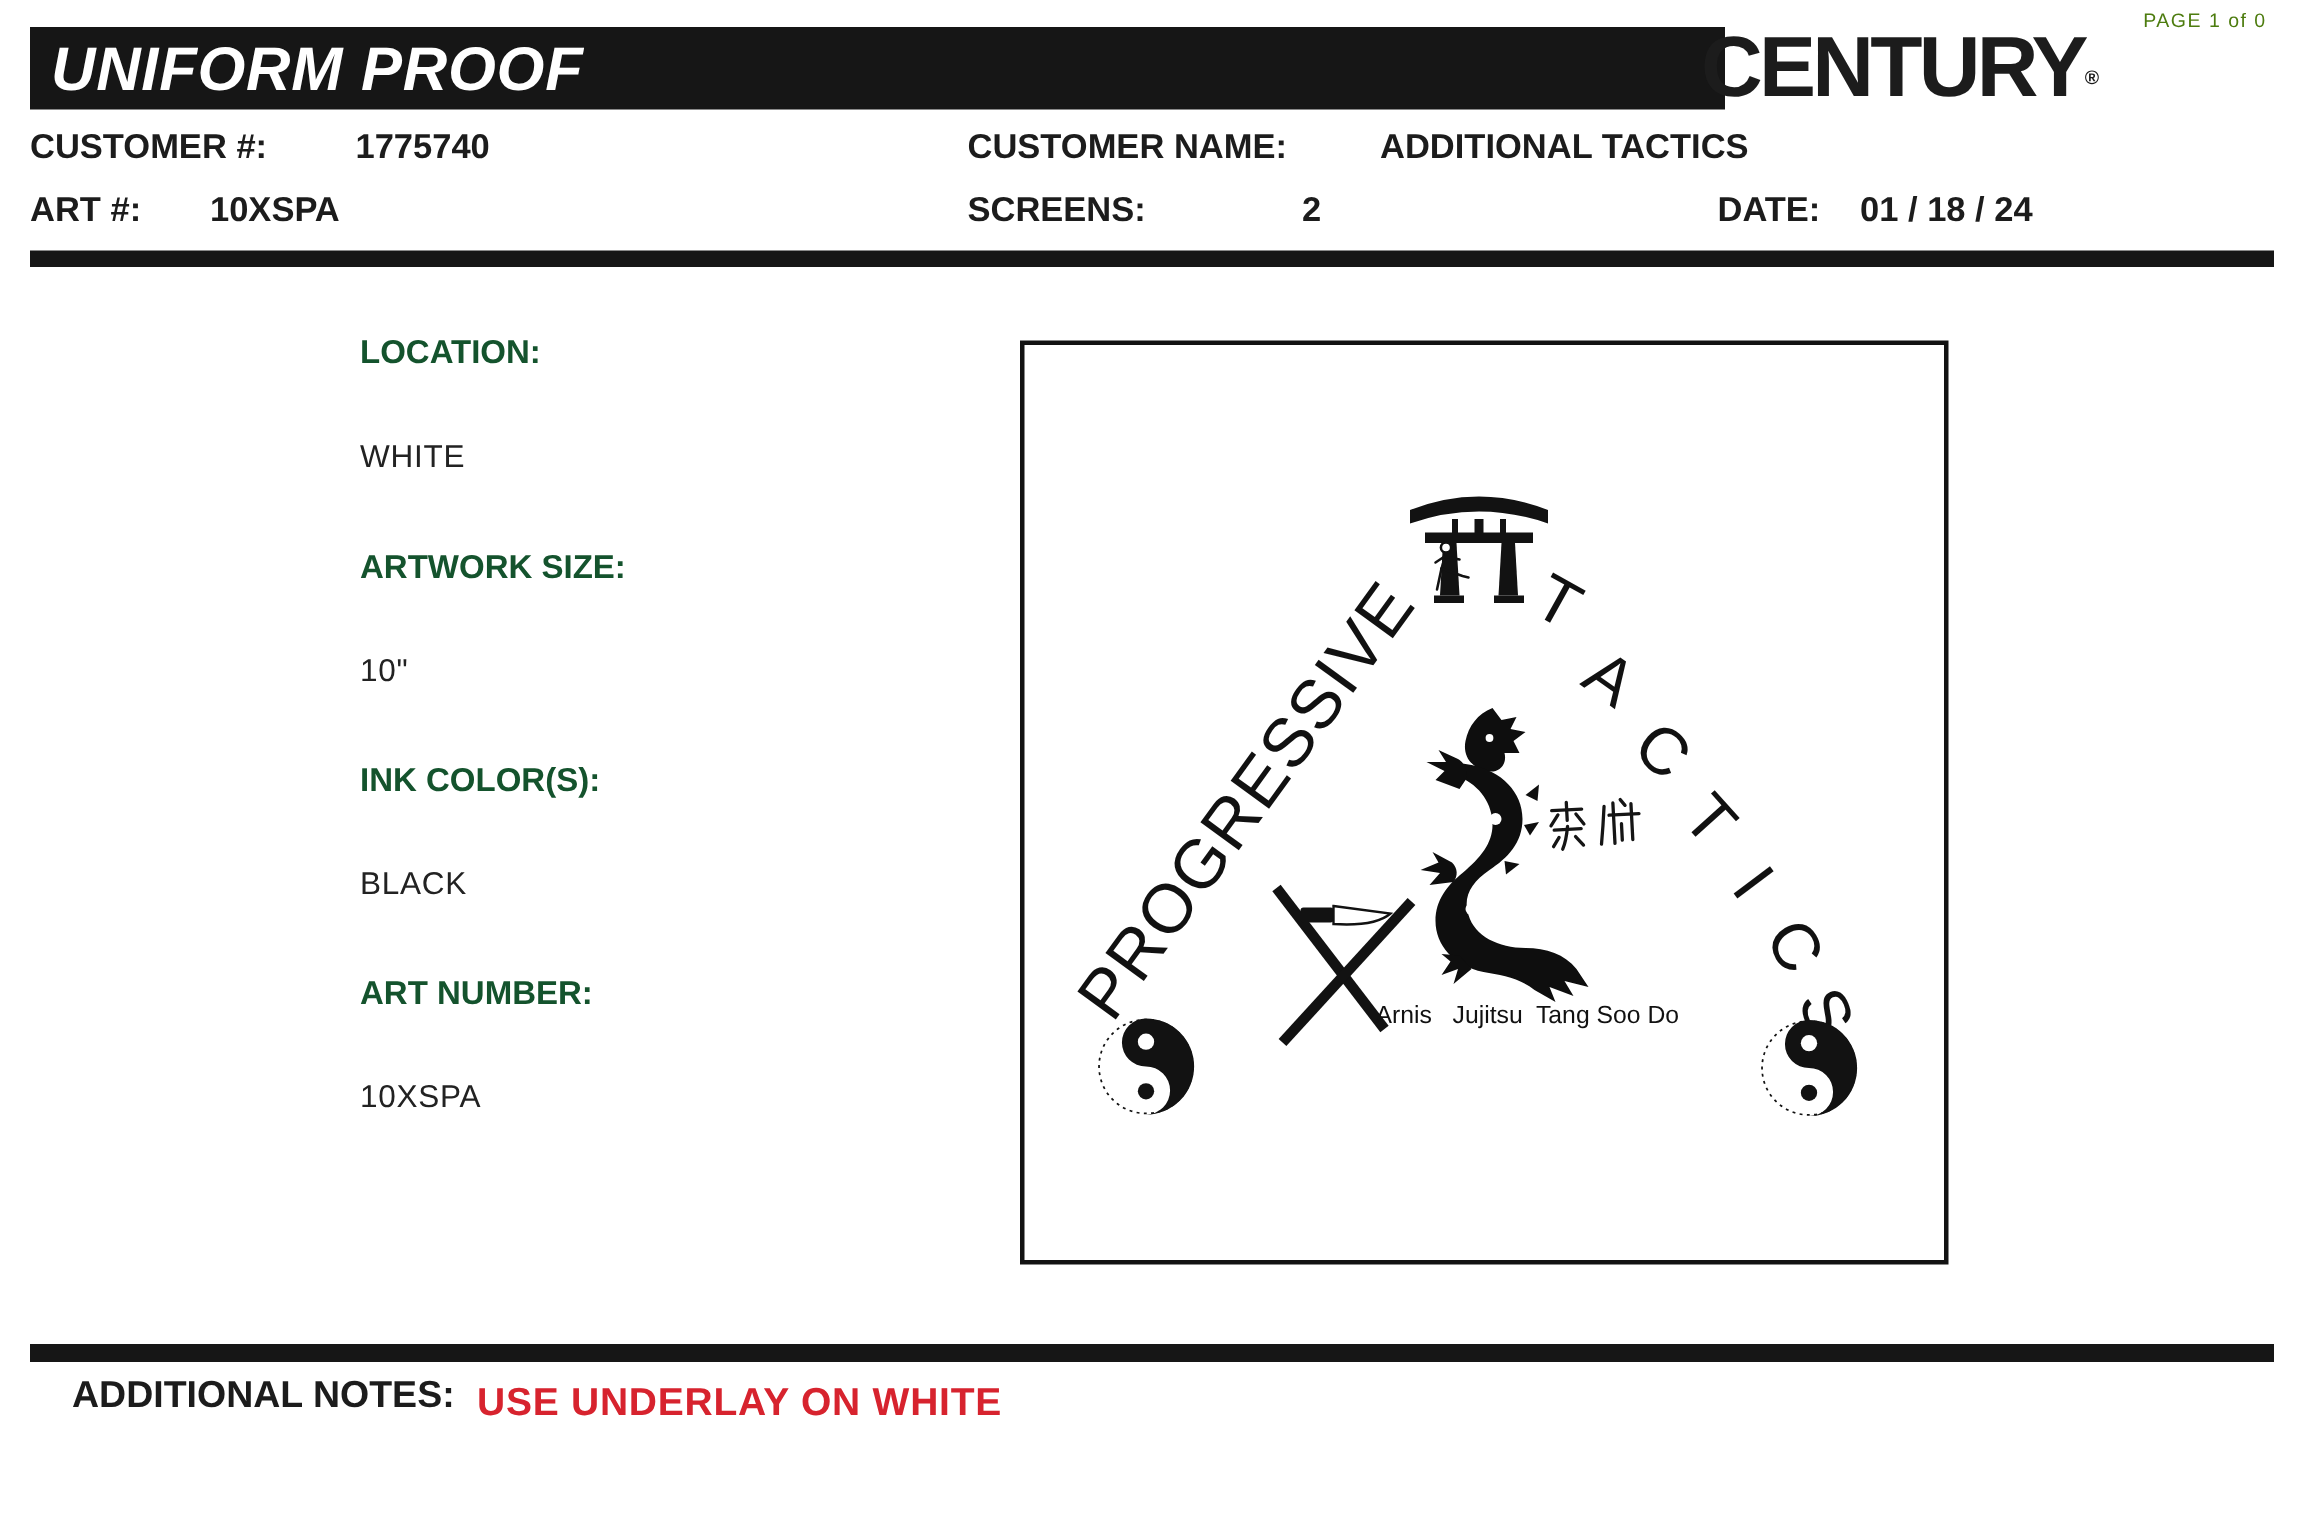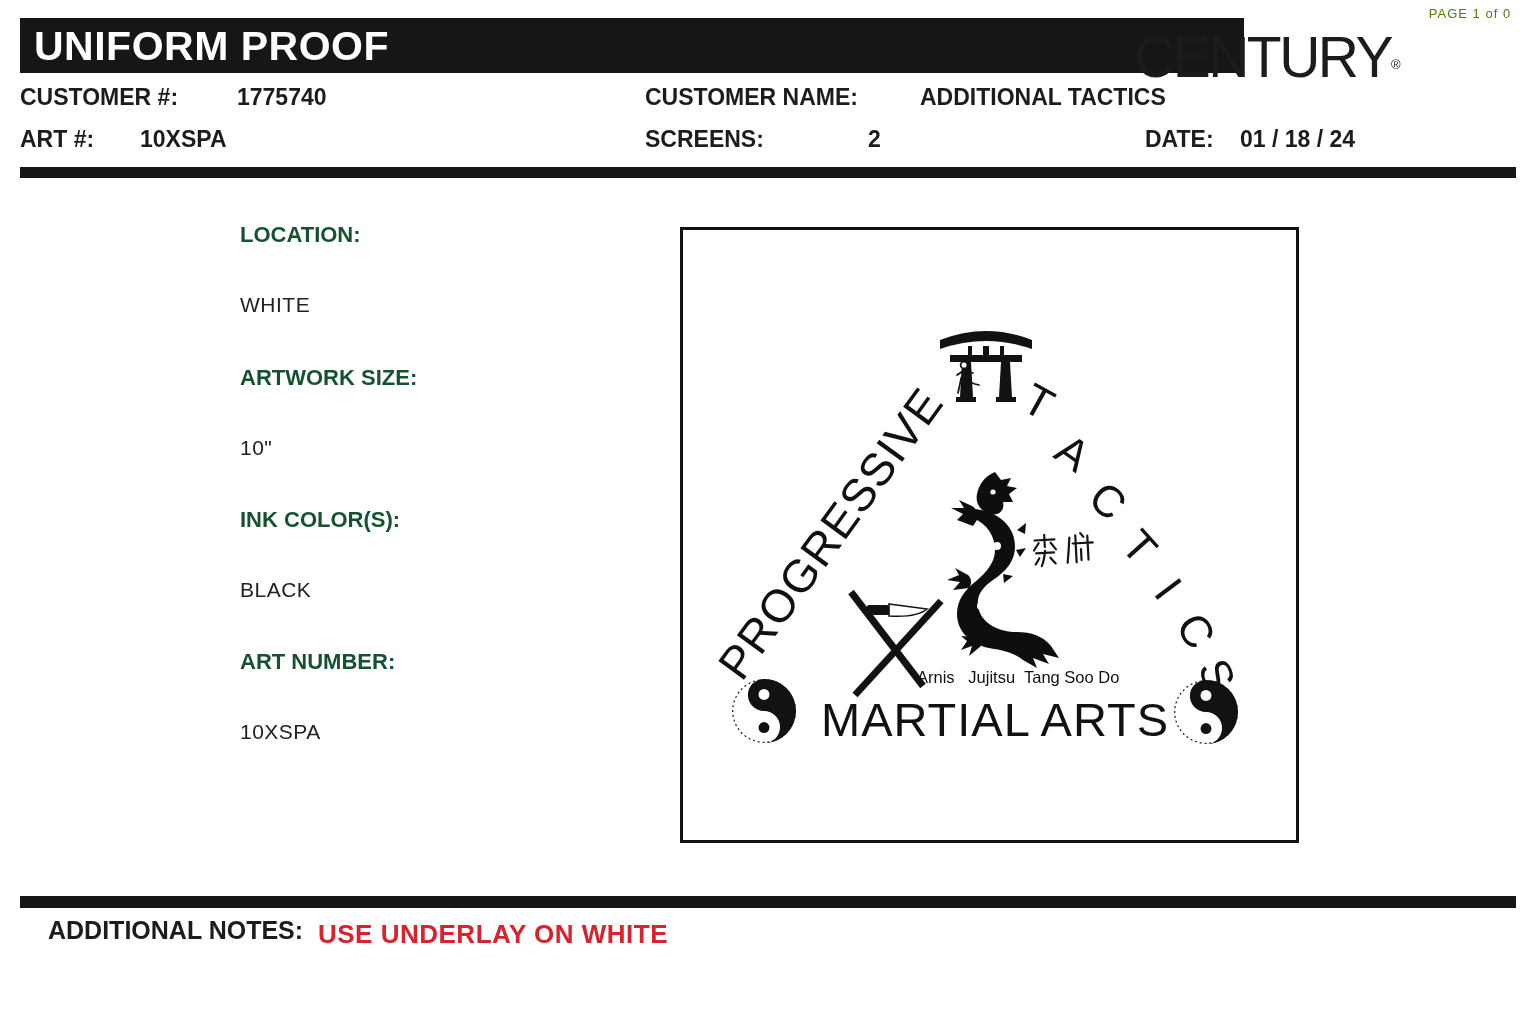--- a/index.html
+++ b/index.html
@@ -8,7 +8,7 @@
   .abs{position:absolute;}
   
   .page-ind{left:1410px;top:6px;width:120px;font-size:13px;color:#4d7c0f;letter-spacing:1px;text-align:center;}
-  .banner{left:20px;top:18px;width:1224px;height:55px;background:#161616;}
+  .banner{left:20px;top:18px;width:1130px;height:55px;background:#161616;font-style:italic;}
   .banner-title{padding-left:14px;line-height:56px;font-size:41px;font-weight:bold;color:#fff;letter-spacing:.5px;}
   .brand{left:1134px;top:24px;font-size:57px;font-weight:normal;letter-spacing:-2.5px;color:#1c1c1c;}
   .brand sup{font-size:13px;vertical-align:8px;letter-spacing:0;}

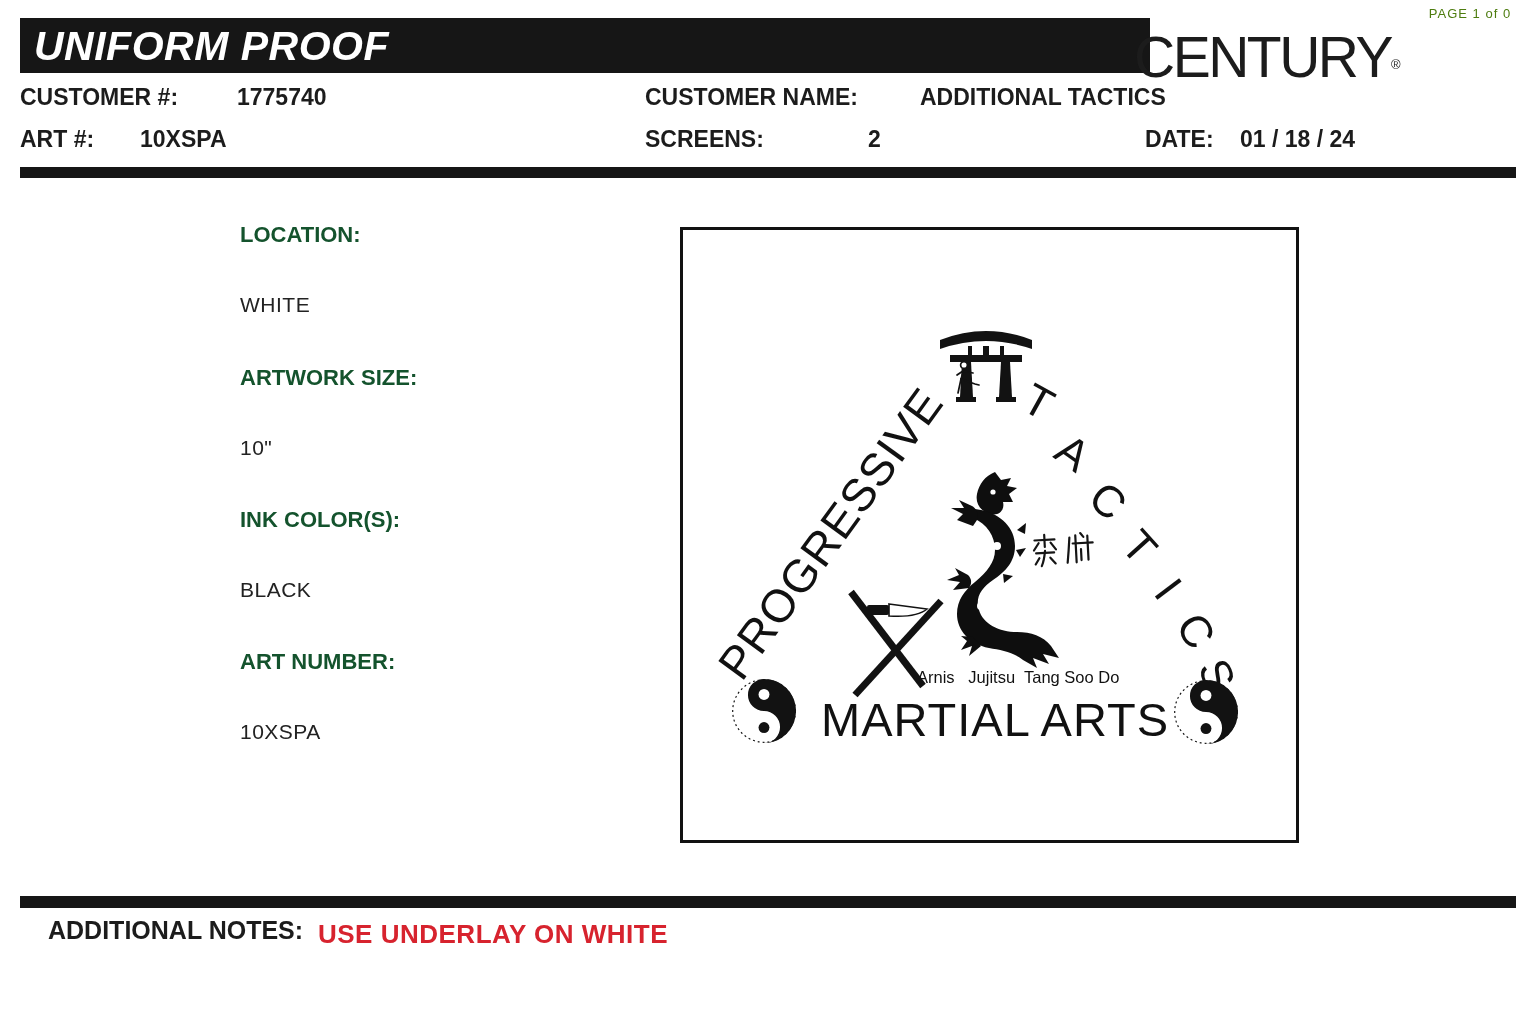--- a/index.html
+++ b/index.html
@@ -10,7 +10,7 @@
   .page-ind{left:1410px;top:6px;width:120px;font-size:13px;color:#4d7c0f;letter-spacing:1px;text-align:center;}
   .banner{left:20px;top:18px;width:1130px;height:55px;background:#161616;font-style:italic;}
   .banner-title{padding-left:14px;line-height:56px;font-size:41px;font-weight:bold;color:#fff;letter-spacing:.5px;}
-  .brand{left:1134px;top:24px;font-size:57px;font-weight:normal;letter-spacing:-2.5px;color:#1c1c1c;}
+  .brand{left:1134px;top:12px;font-size:57px;font-weight:bold;letter-spacing:-2.5px;color:#1c1c1c;}
   .brand sup{font-size:13px;vertical-align:8px;letter-spacing:0;}
   .fld{font-size:23px;font-weight:bold;color:#1c1c1c;letter-spacing:0;white-space:nowrap;text-align:center;}
   .rule{left:20px;background:#161616;width:1496px;}

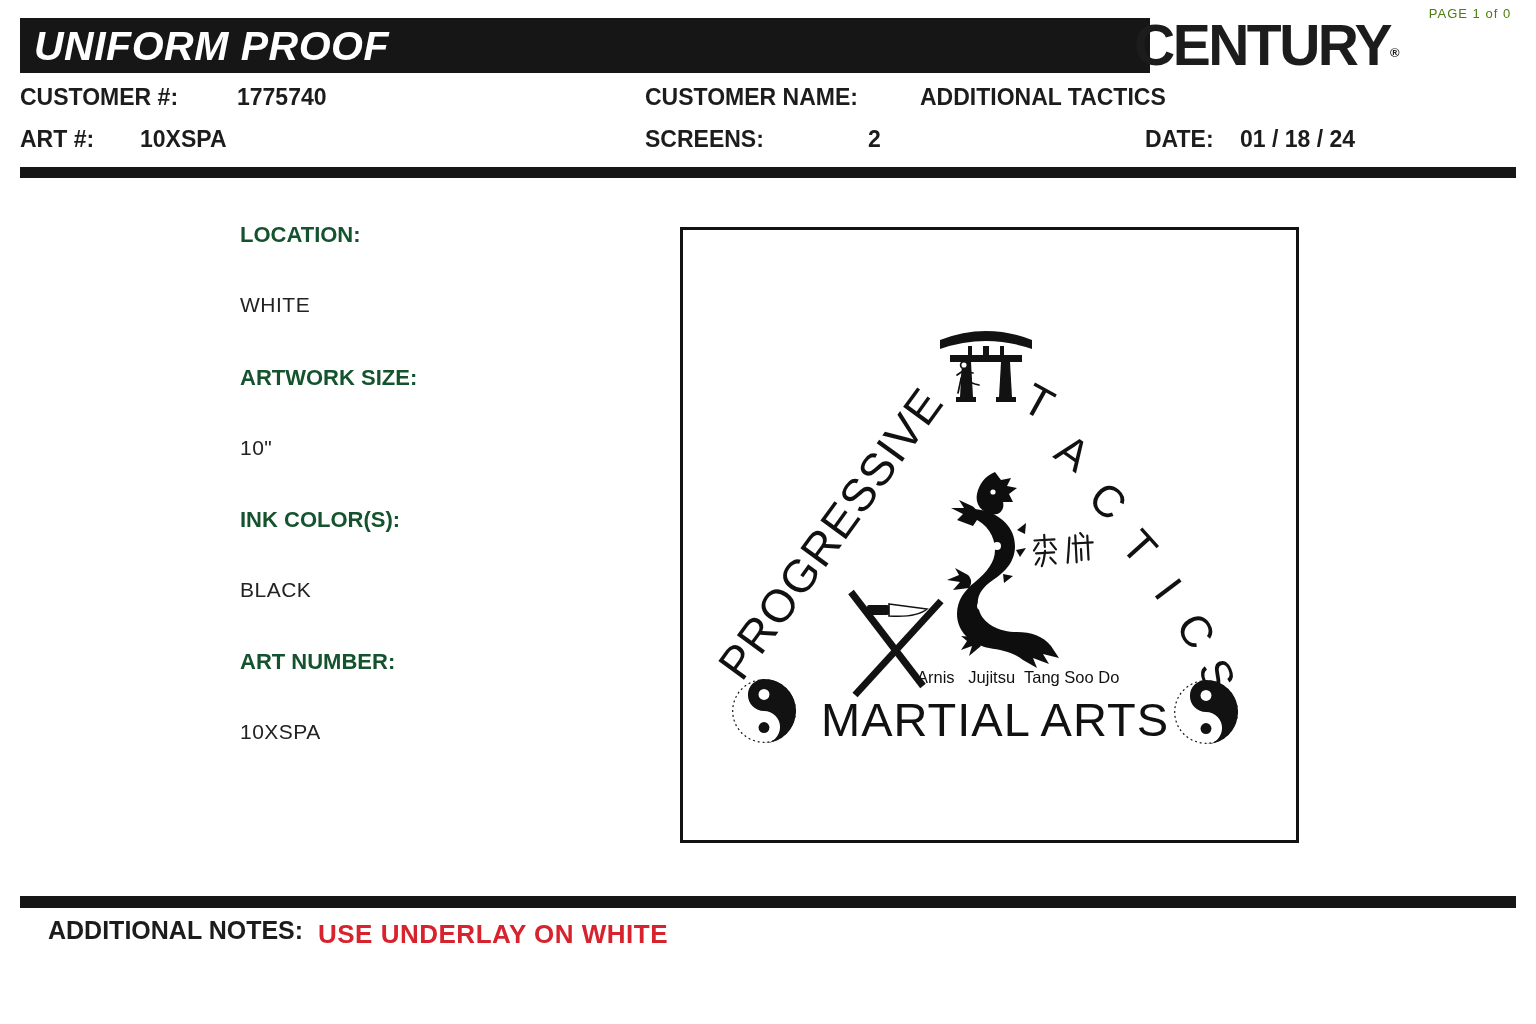--- a/index.html
+++ b/index.html
@@ -145,7 +145,6 @@
   </svg>
 
   <div class="t styles-line">Arnis   Jujitsu  Tang Soo Do</div>
-  <div class="t martial">MARTIAL ARTS</div>
 
   <svg class="abs" style="left:46px;top:446px" width="70" height="70" viewBox="0 0 72 72">
     <circle cx="36" cy="36" r="32.2" fill="#fff" stroke="#121212" stroke-width="1.2" stroke-dasharray="2,3"></circle>

